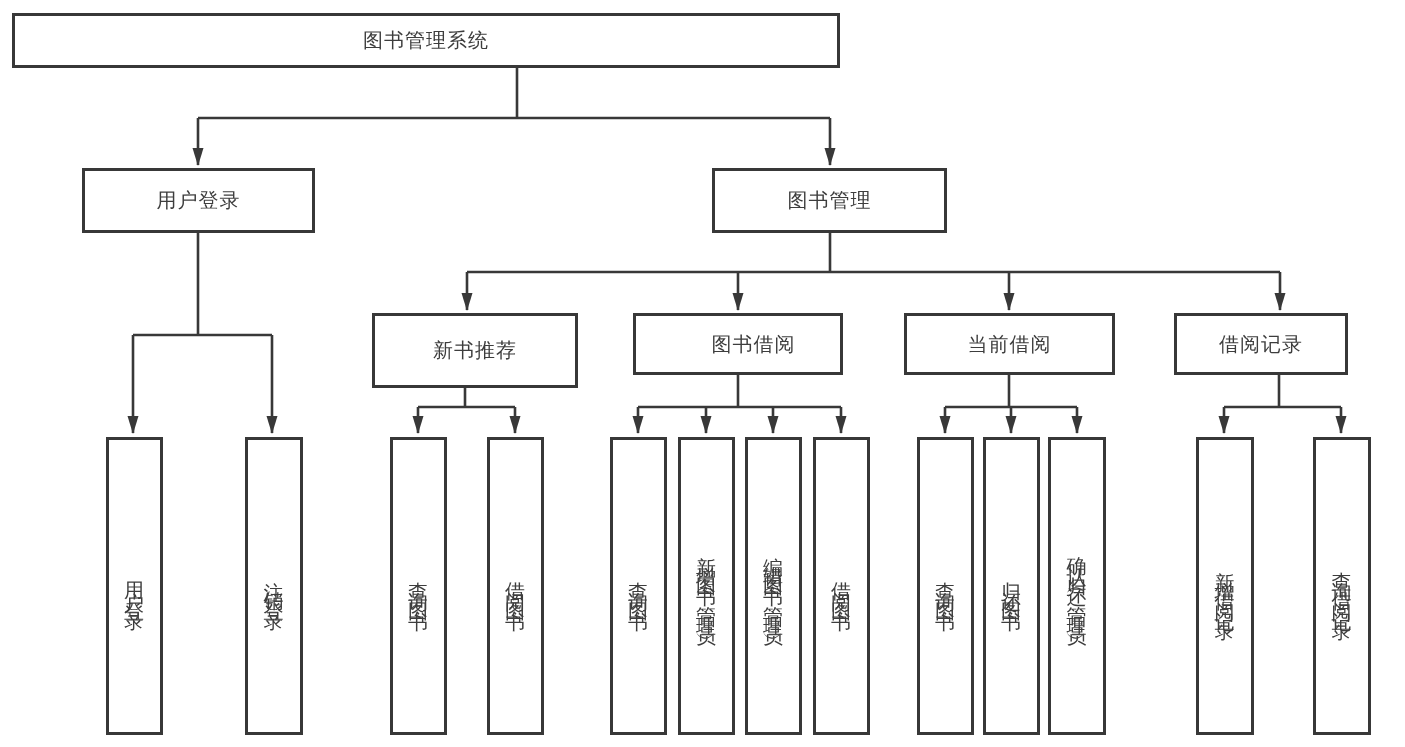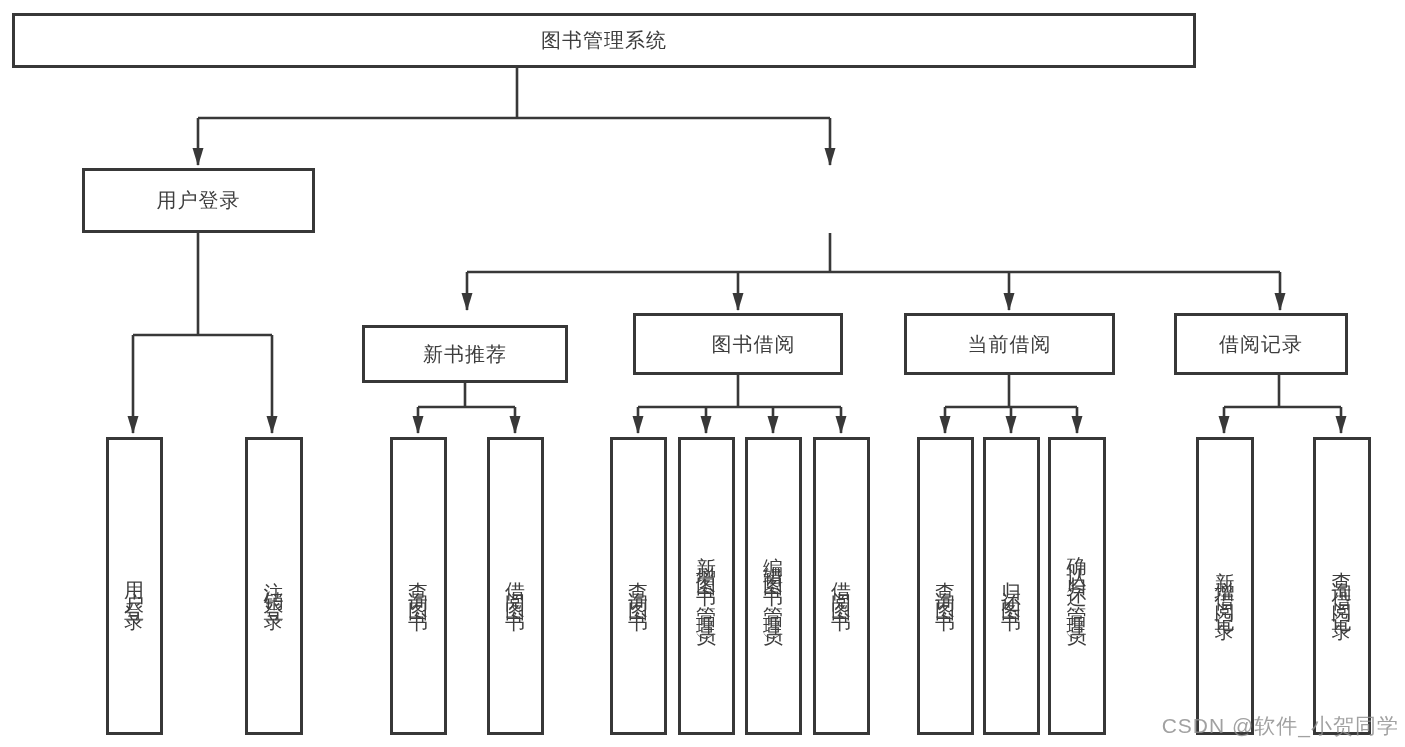--- a/index.html
+++ b/index.html
@@ -107,7 +107,7 @@
     </g>
   </svg>
 
-  <div class="box" style="left:12px;top:13px;width:1184px;height:55px;">
+  <div class="box" style="left:12px;top:13px;width:828px;height:55px;">
     <span>图书管理系统</span>
   </div>
 

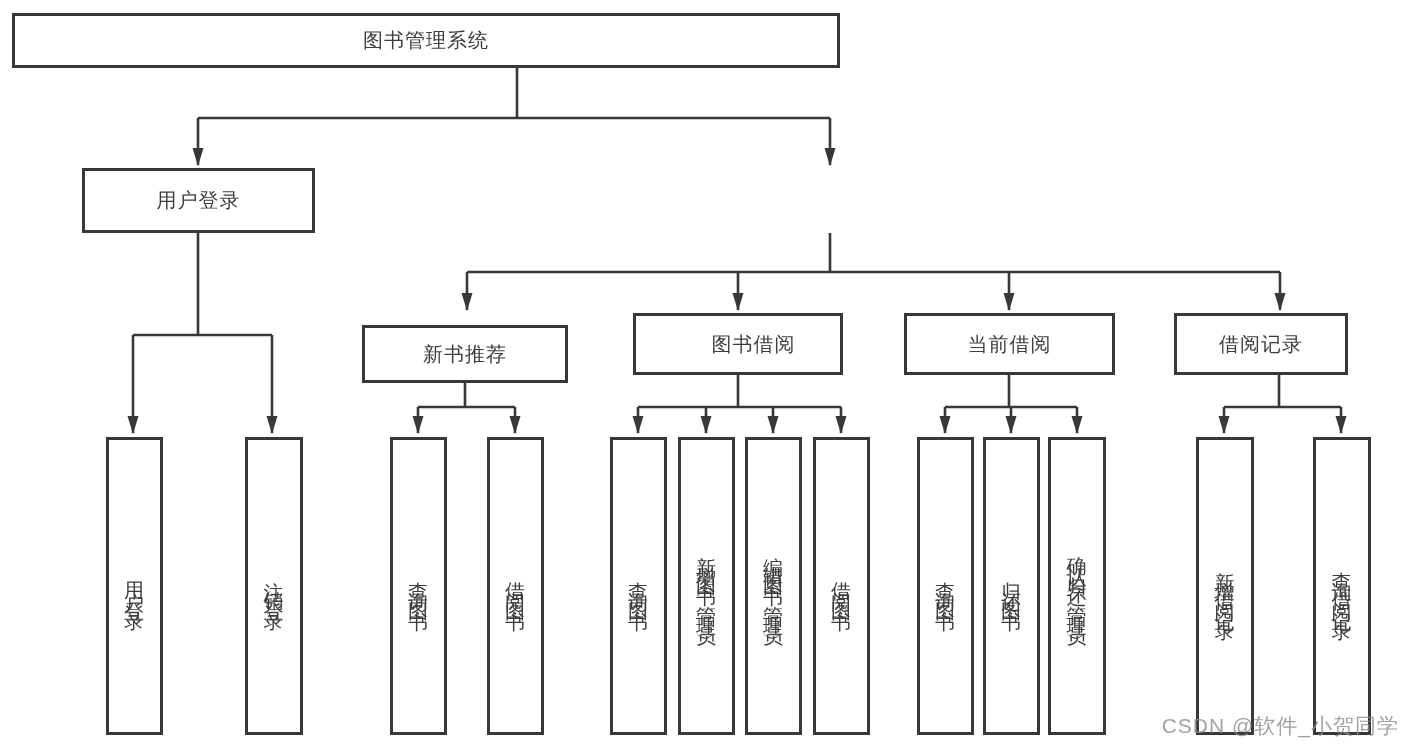--- a/index.html
+++ b/index.html
@@ -114,6 +114,9 @@
   <div class="box" style="left:82px;top:168px;width:233px;height:65px;">
     <span>用户登录</span>
   </div>
+  <div class="box" style="left:712px;top:168px;width:235px;height:65px;">
+    <span>图书管理</span>
+  </div>
 
   <div class="box" style="left:362px;top:313px;width:206px;height:58px;margin-top:12px;">
     <span>新书推荐</span>

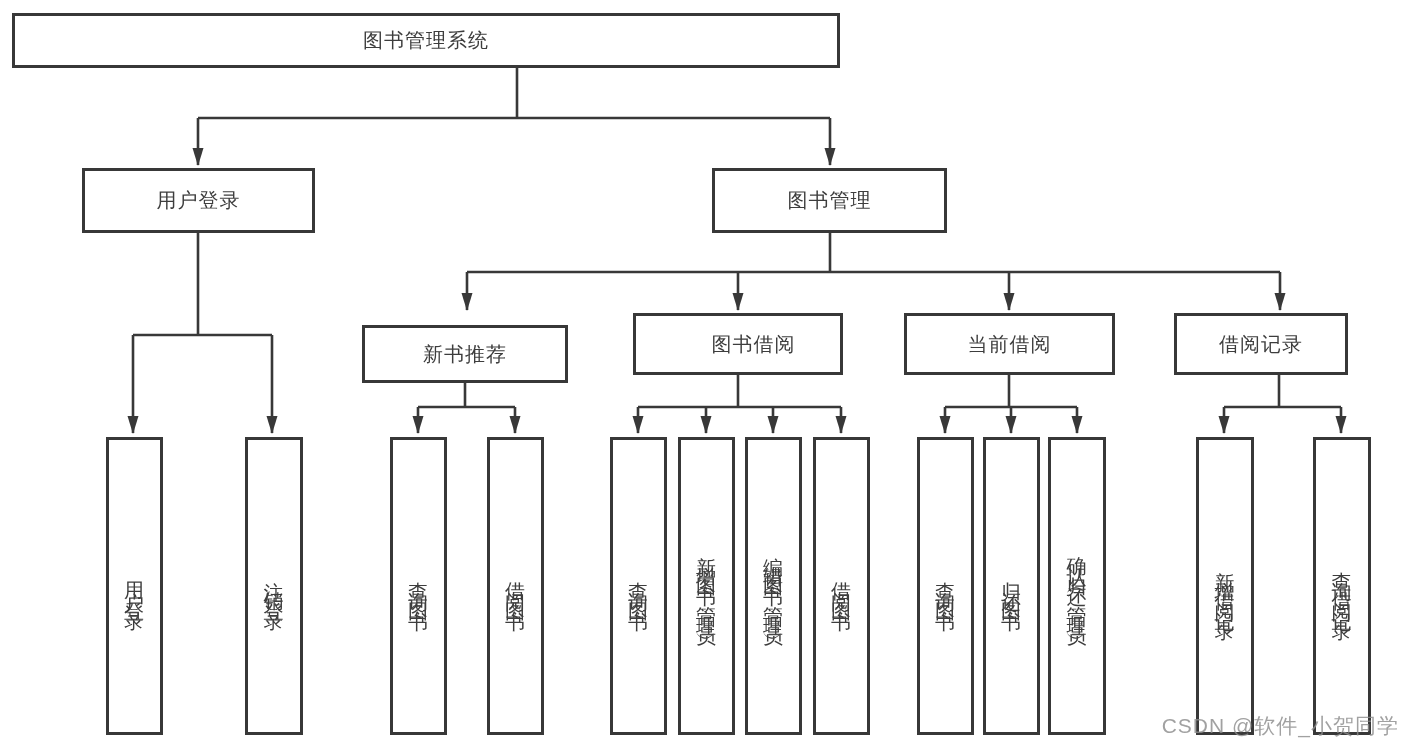--- a/index.html
+++ b/index.html
@@ -118,7 +118,7 @@
     <span>图书管理</span>
   </div>
 
-  <div class="box" style="left:362px;top:313px;width:206px;height:58px;margin-top:12px;">
+  <div class="box" style="left:372px;top:313px;width:206px;height:75px;">
     <span>新书推荐</span>
   </div>
   <div class="box" style="left:633px;top:313px;width:210px;height:62px;padding-left:31px;">

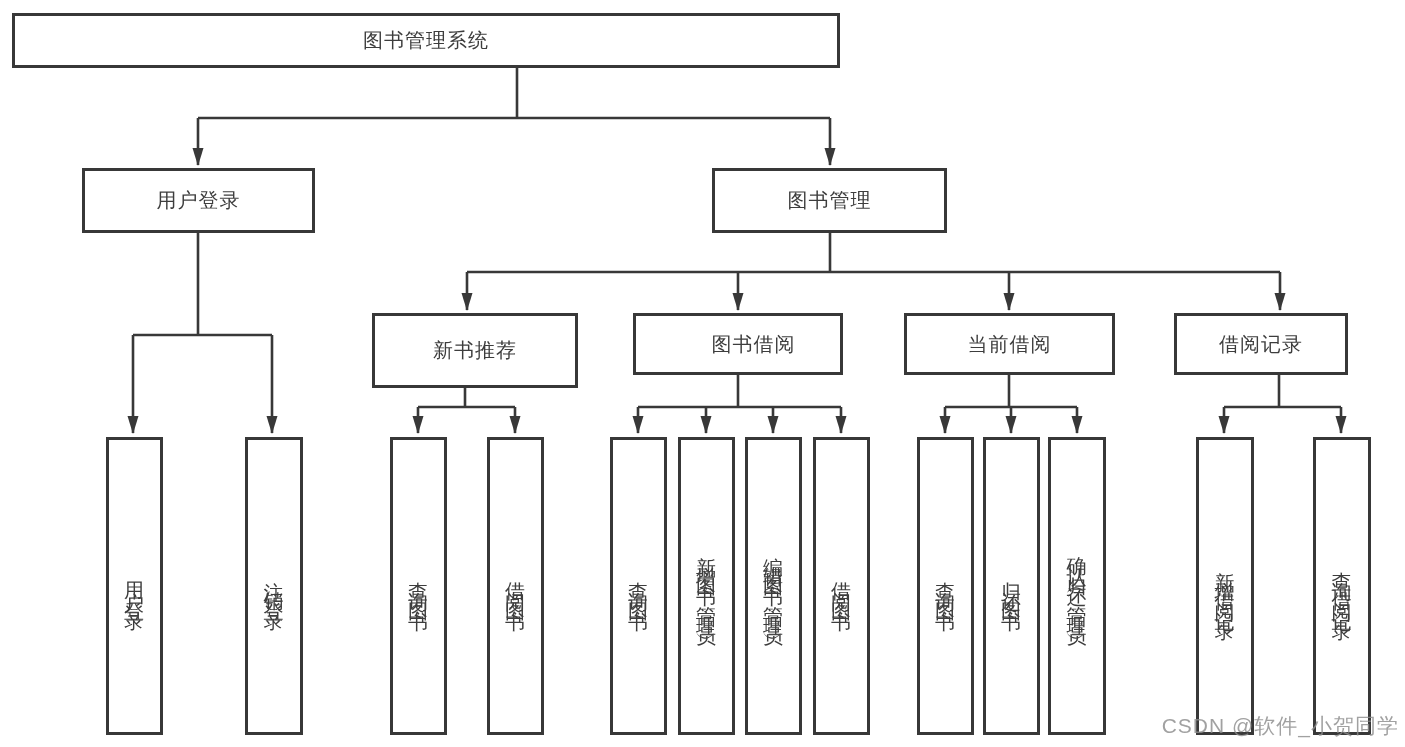--- a/index.html
+++ b/index.html
@@ -175,7 +175,6 @@
     <span class="vtext">查询借阅记录</span>
   </div>
 
-  <div class="watermark">CSDN @软件_小贺同学</div>
 
 </div>
 

